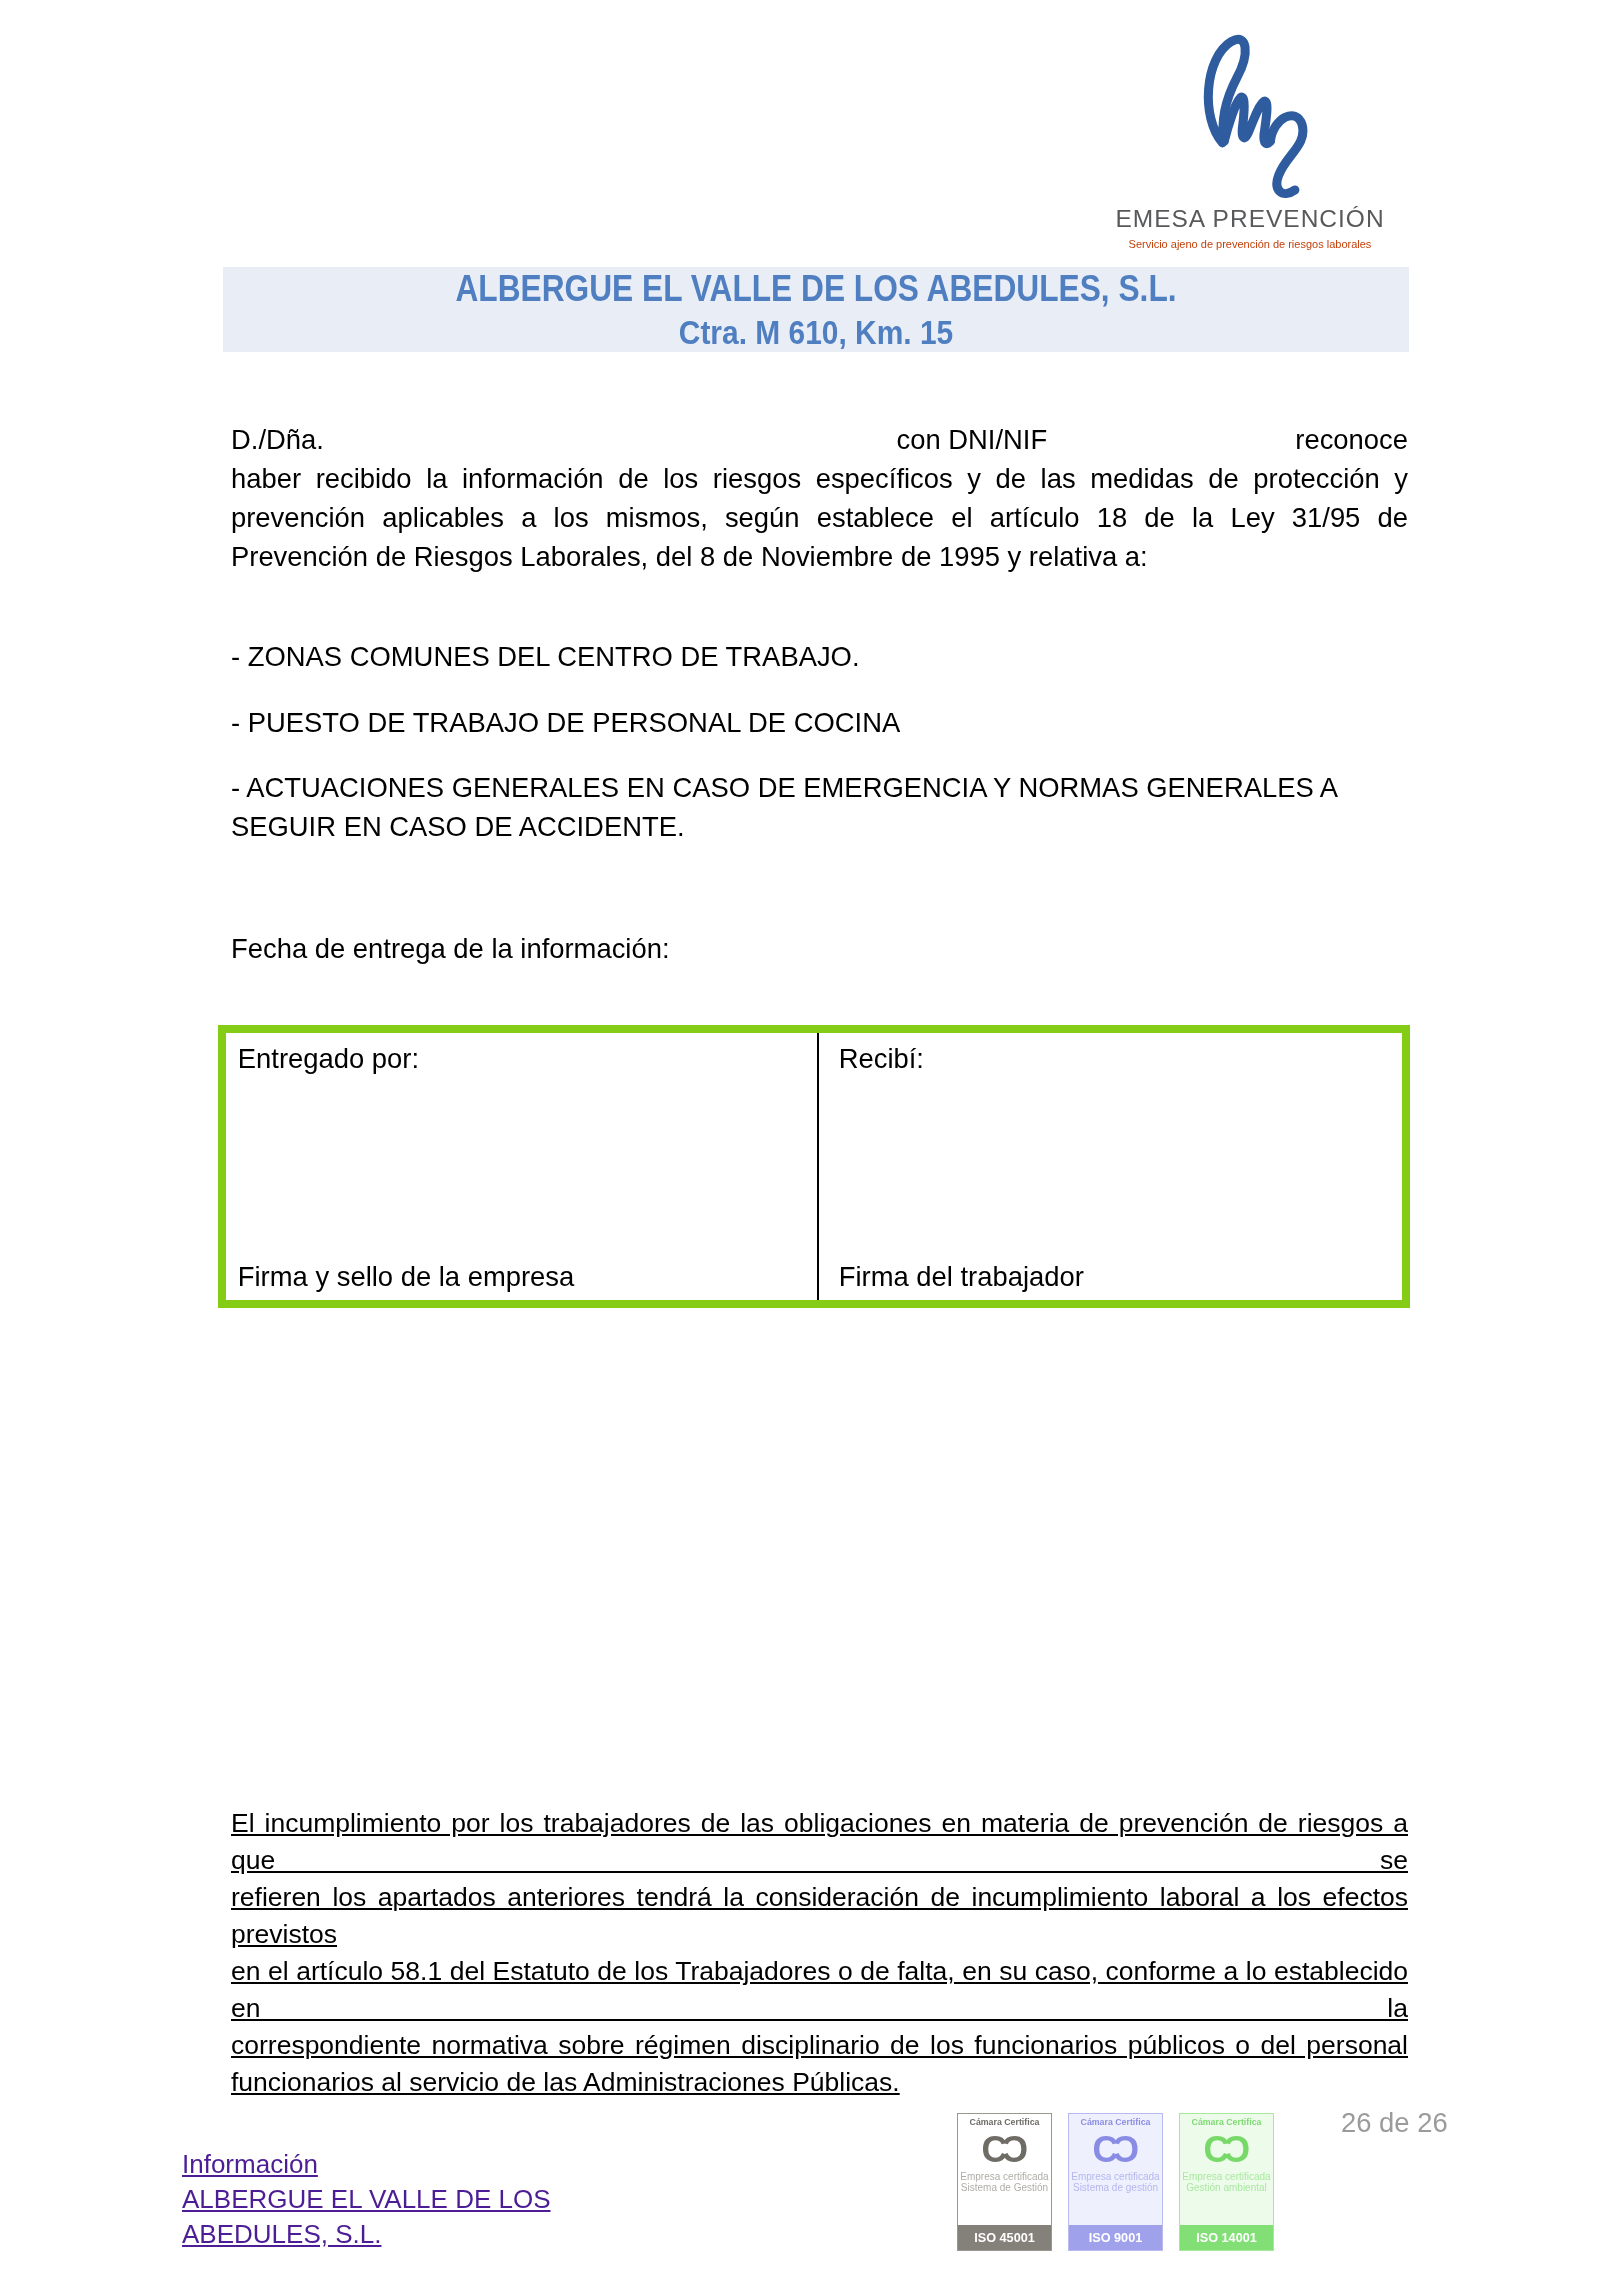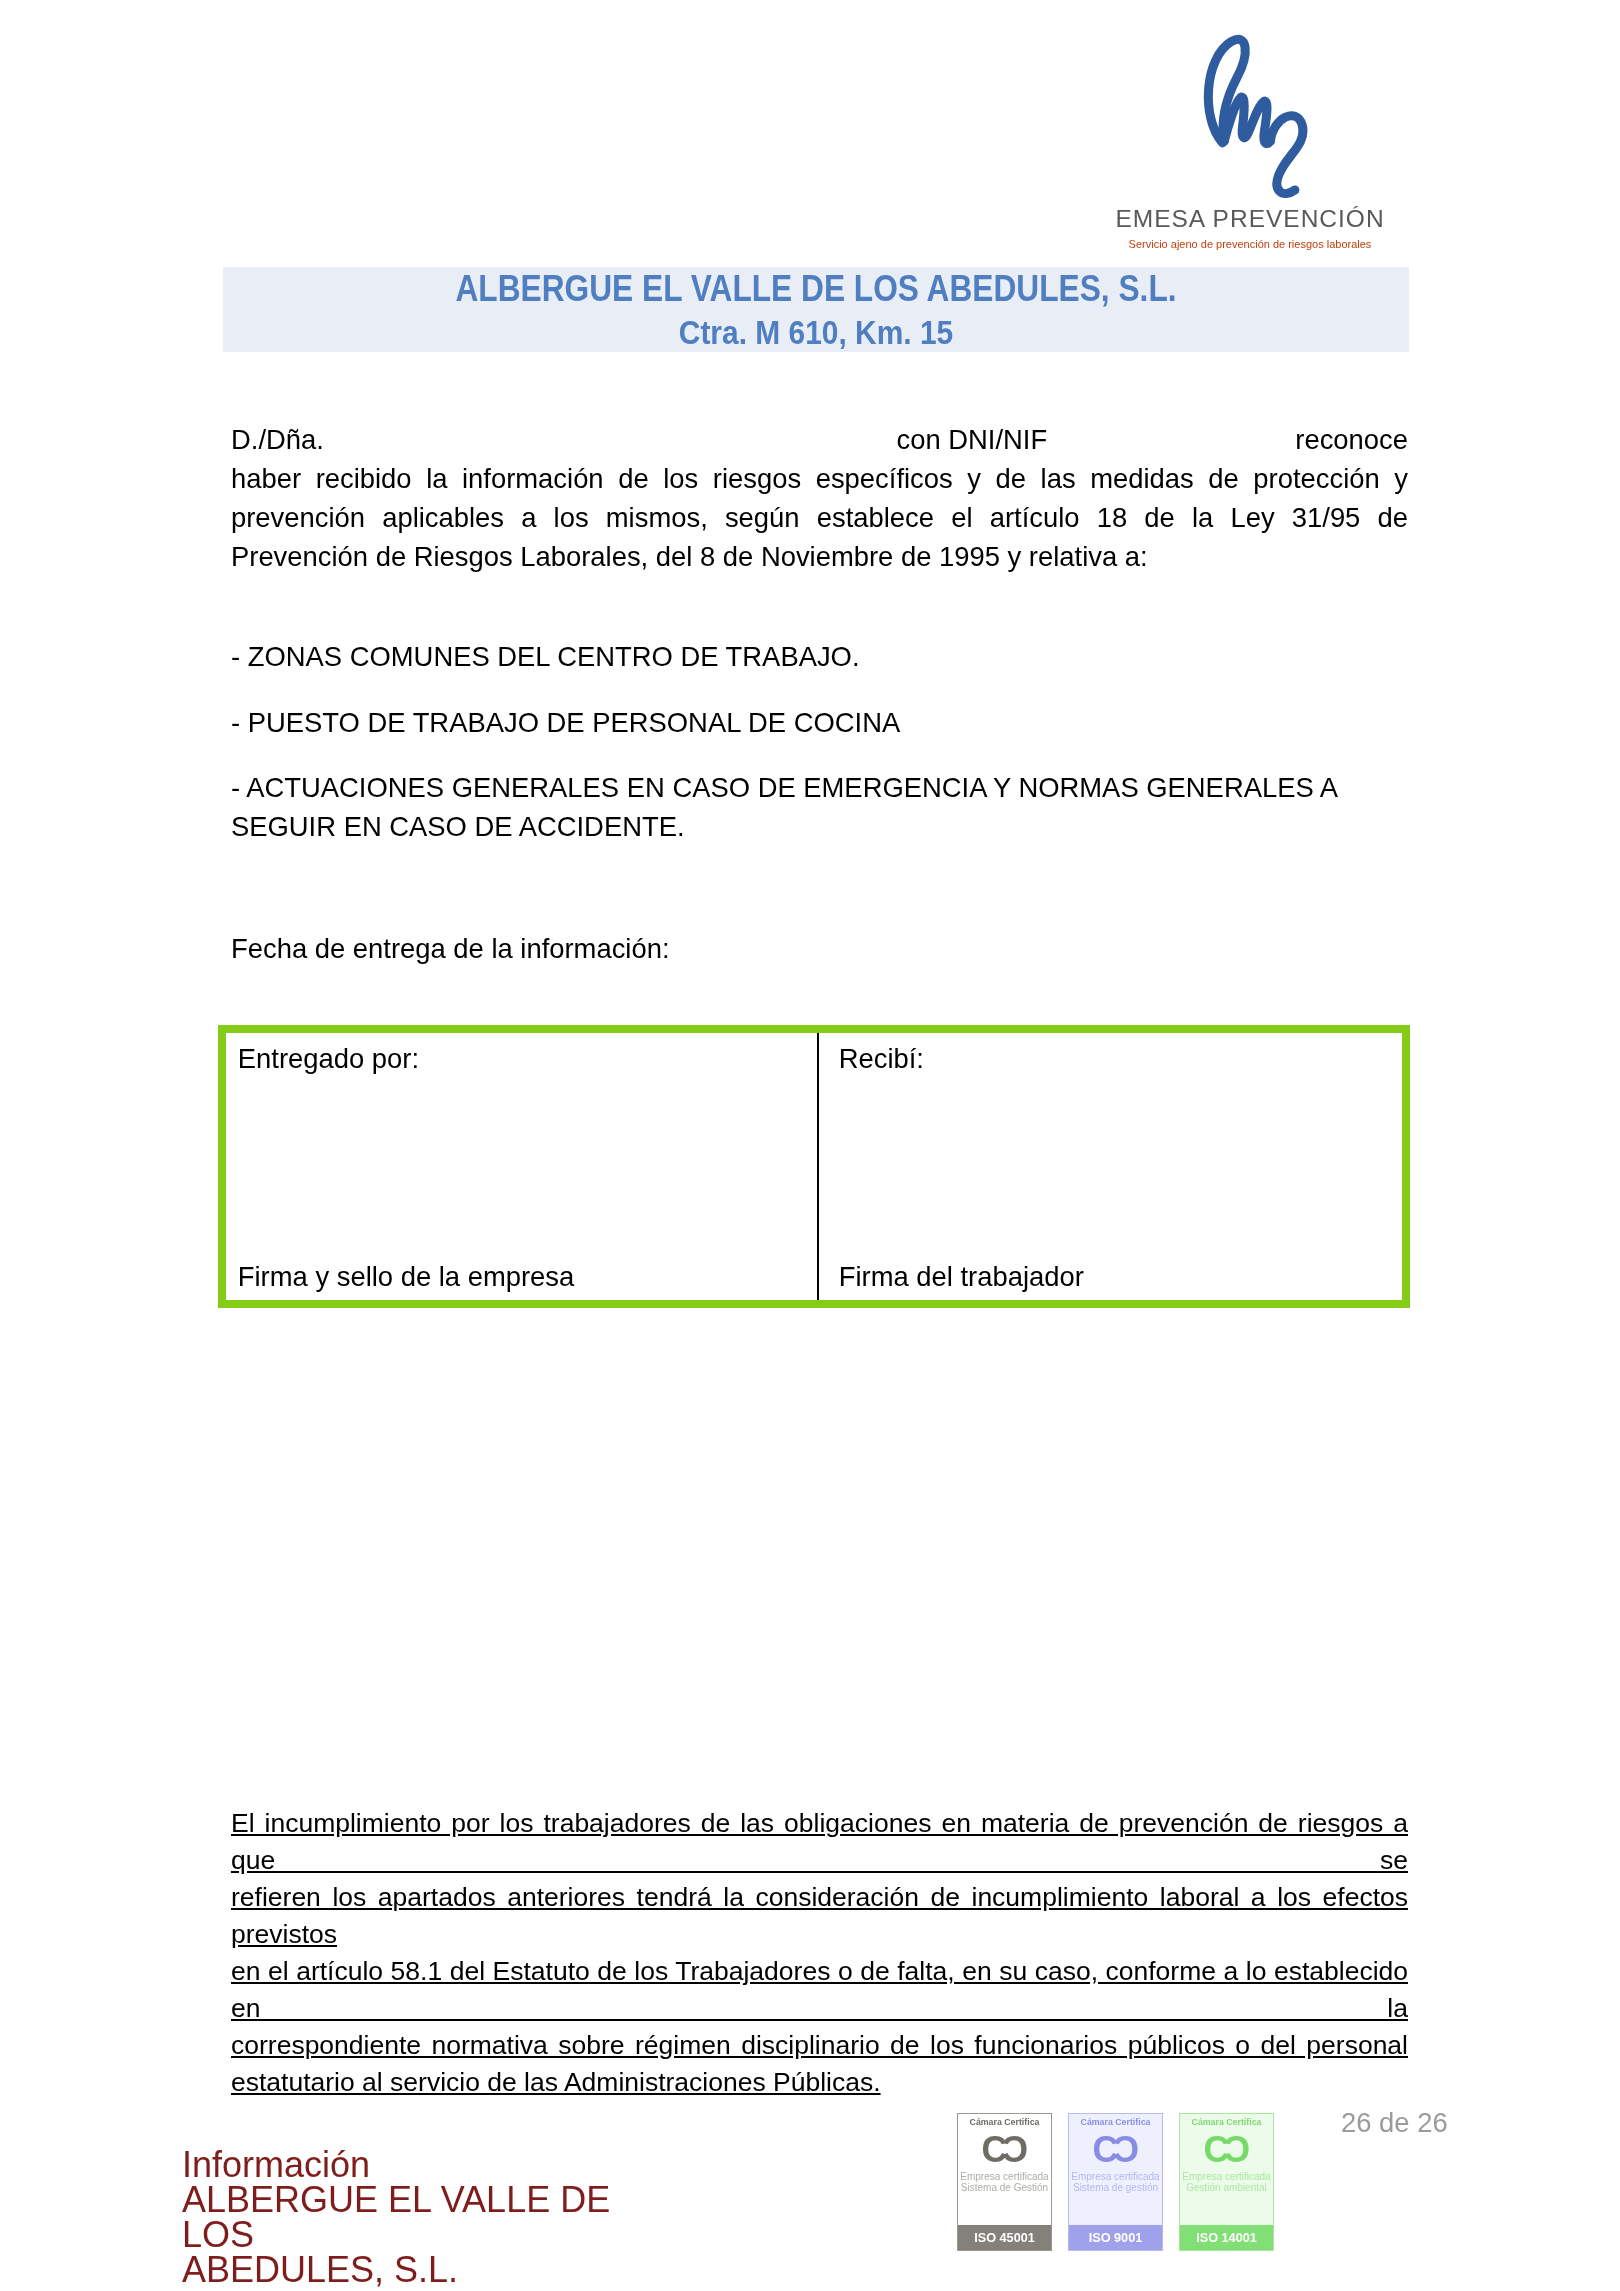--- a/index.html
+++ b/index.html
@@ -173,7 +173,7 @@
     <div class="jline">refieren los apartados anteriores tendrá la consideración de incumplimiento laboral a los efectos previstos</div>
     <div class="jline">en el artículo 58.1 del Estatuto de los Trabajadores o de falta, en su caso, conforme a lo establecido en la</div>
     <div class="jline">correspondiente normativa sobre régimen disciplinario de los funcionarios públicos o del personal</div>
-    <div class="jline-last">estatutario al servicio de las Administraciones Públicas.</div>
+    <div class="jline-last">funcionarios al servicio de las Administraciones Públicas.</div>
   </div>
 
   <div class="footer-left">

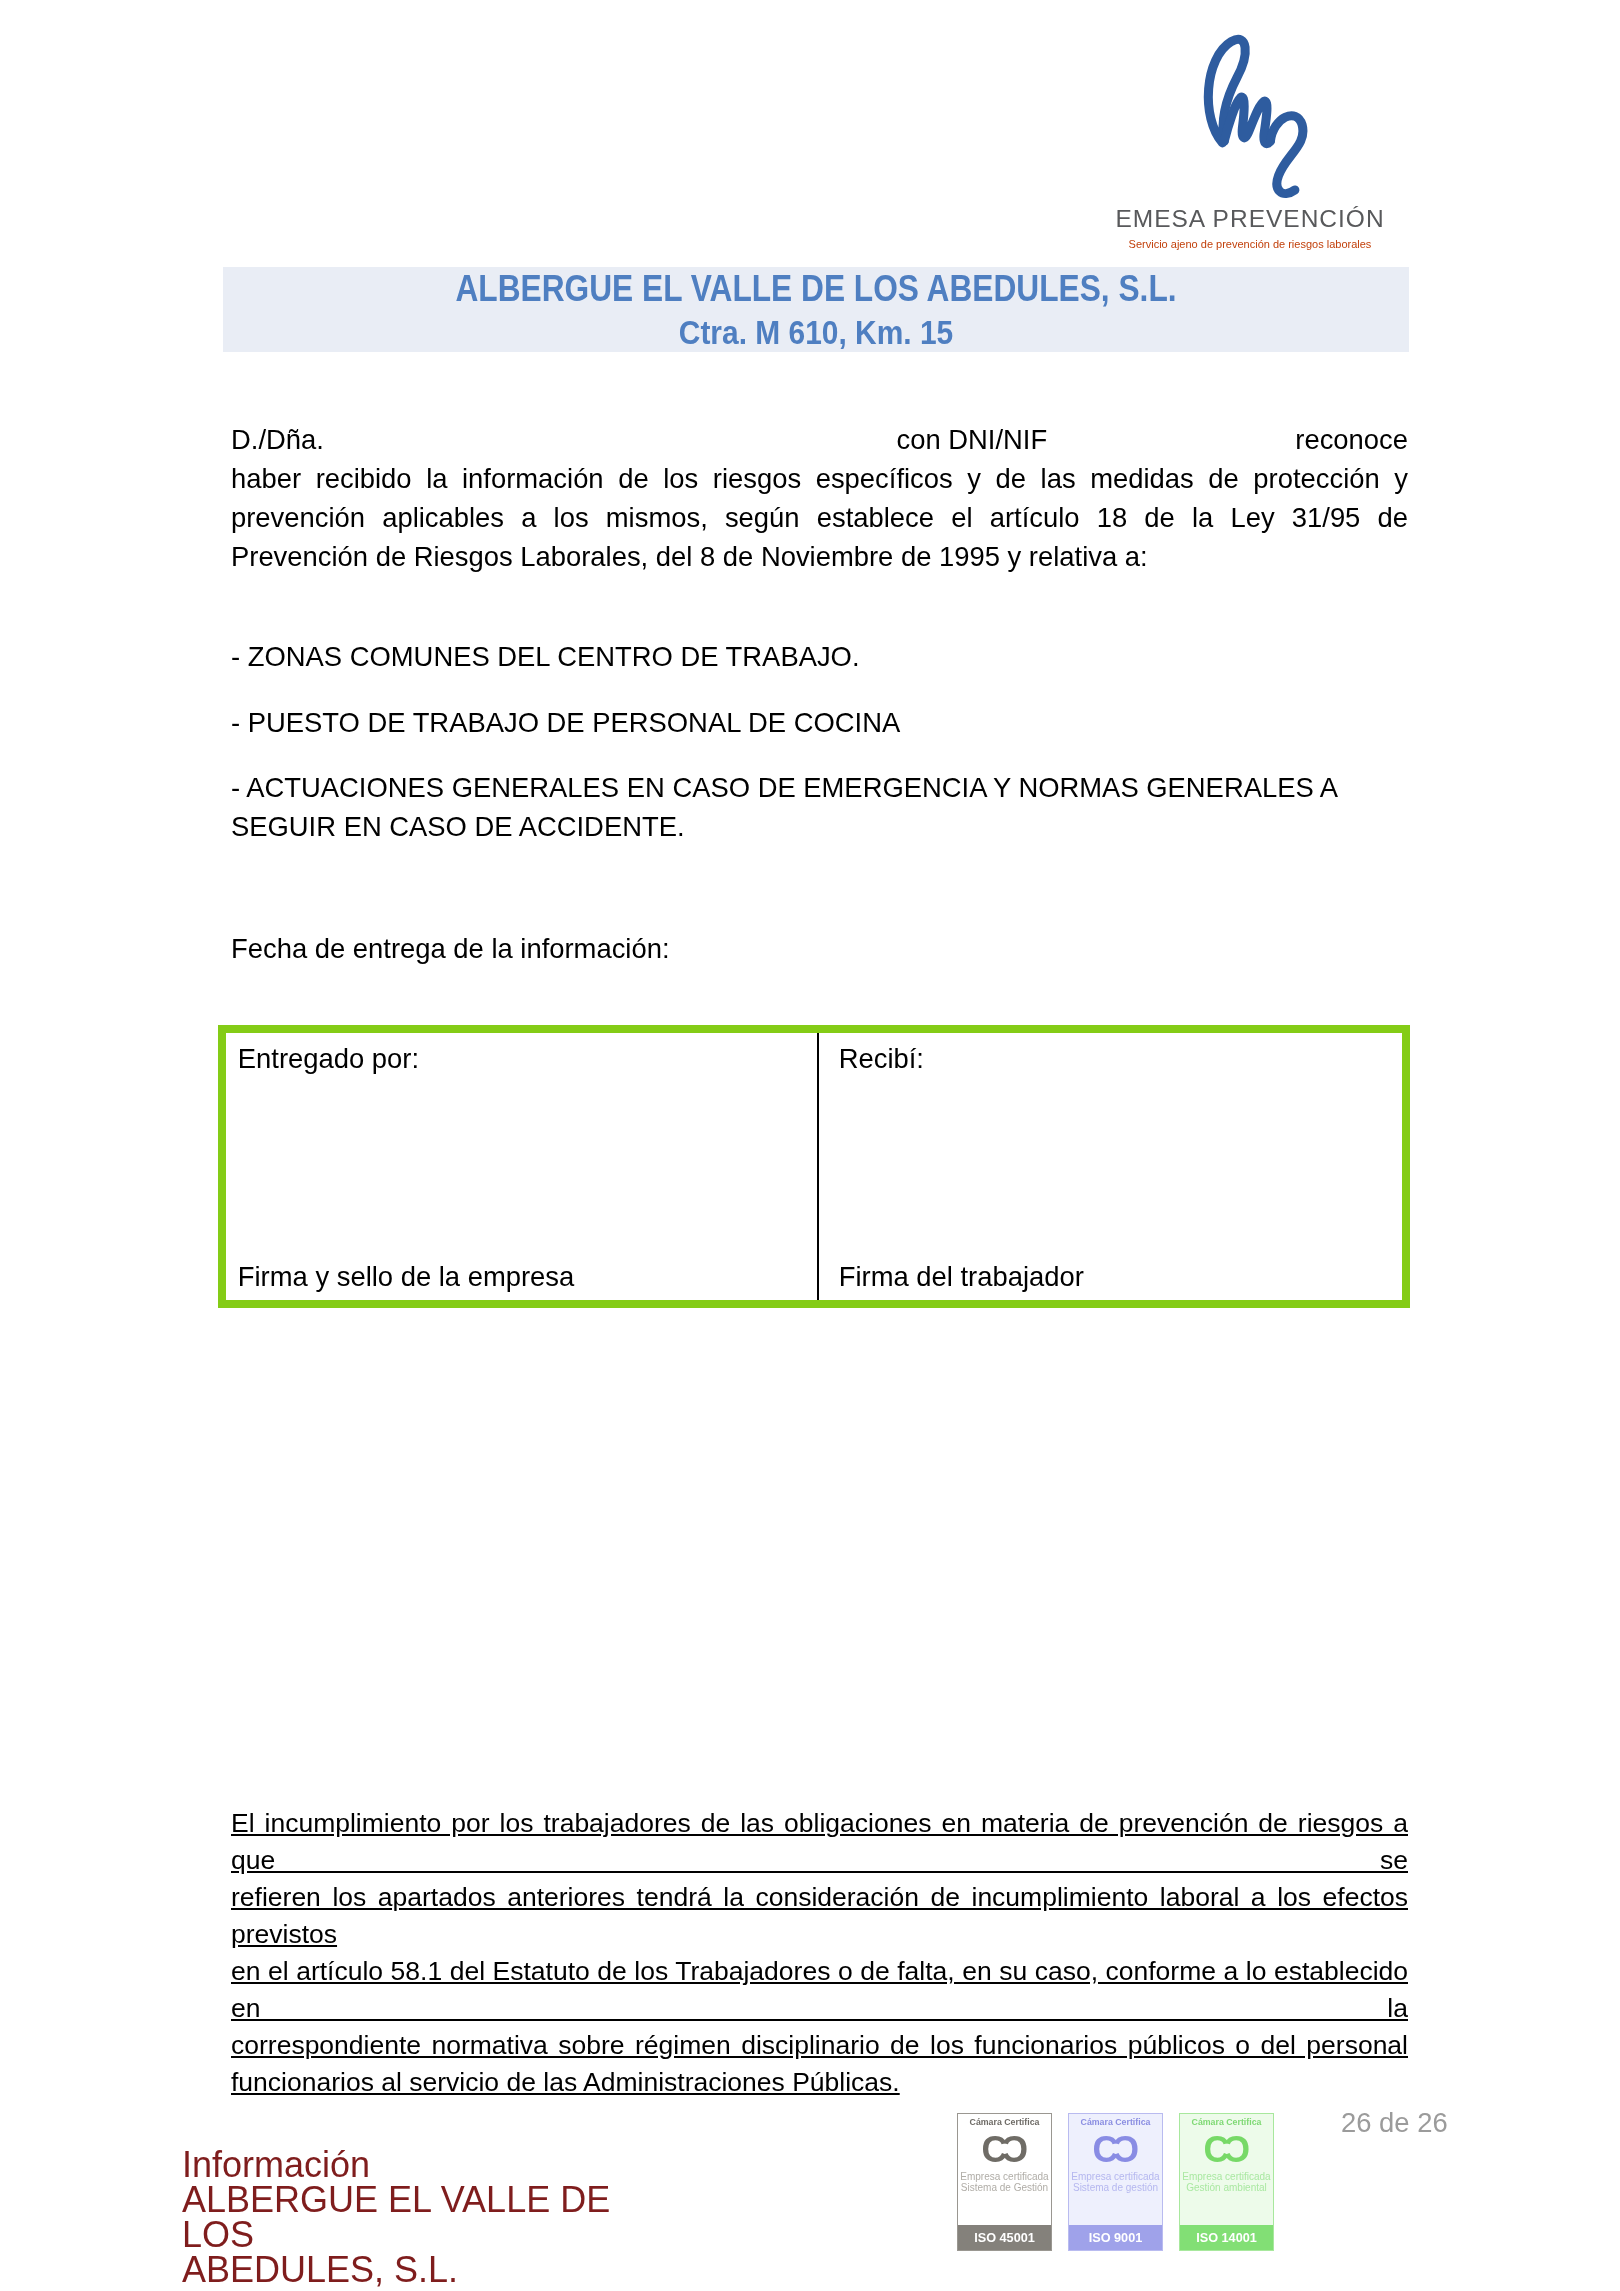--- a/index.html
+++ b/index.html
@@ -75,7 +75,7 @@
   
   .footer-left {
     position: absolute; left: 182px; top: 2147px; width: 451px;
-    color: #7f1d1d; font-size: 36px; line-height: 35px;
+    color: #4c1d95; font-size: 26px; line-height: 35px; text-decoration: underline;
   }
   .page-number {
     position: absolute; left: 1341px; top: 2107px;

